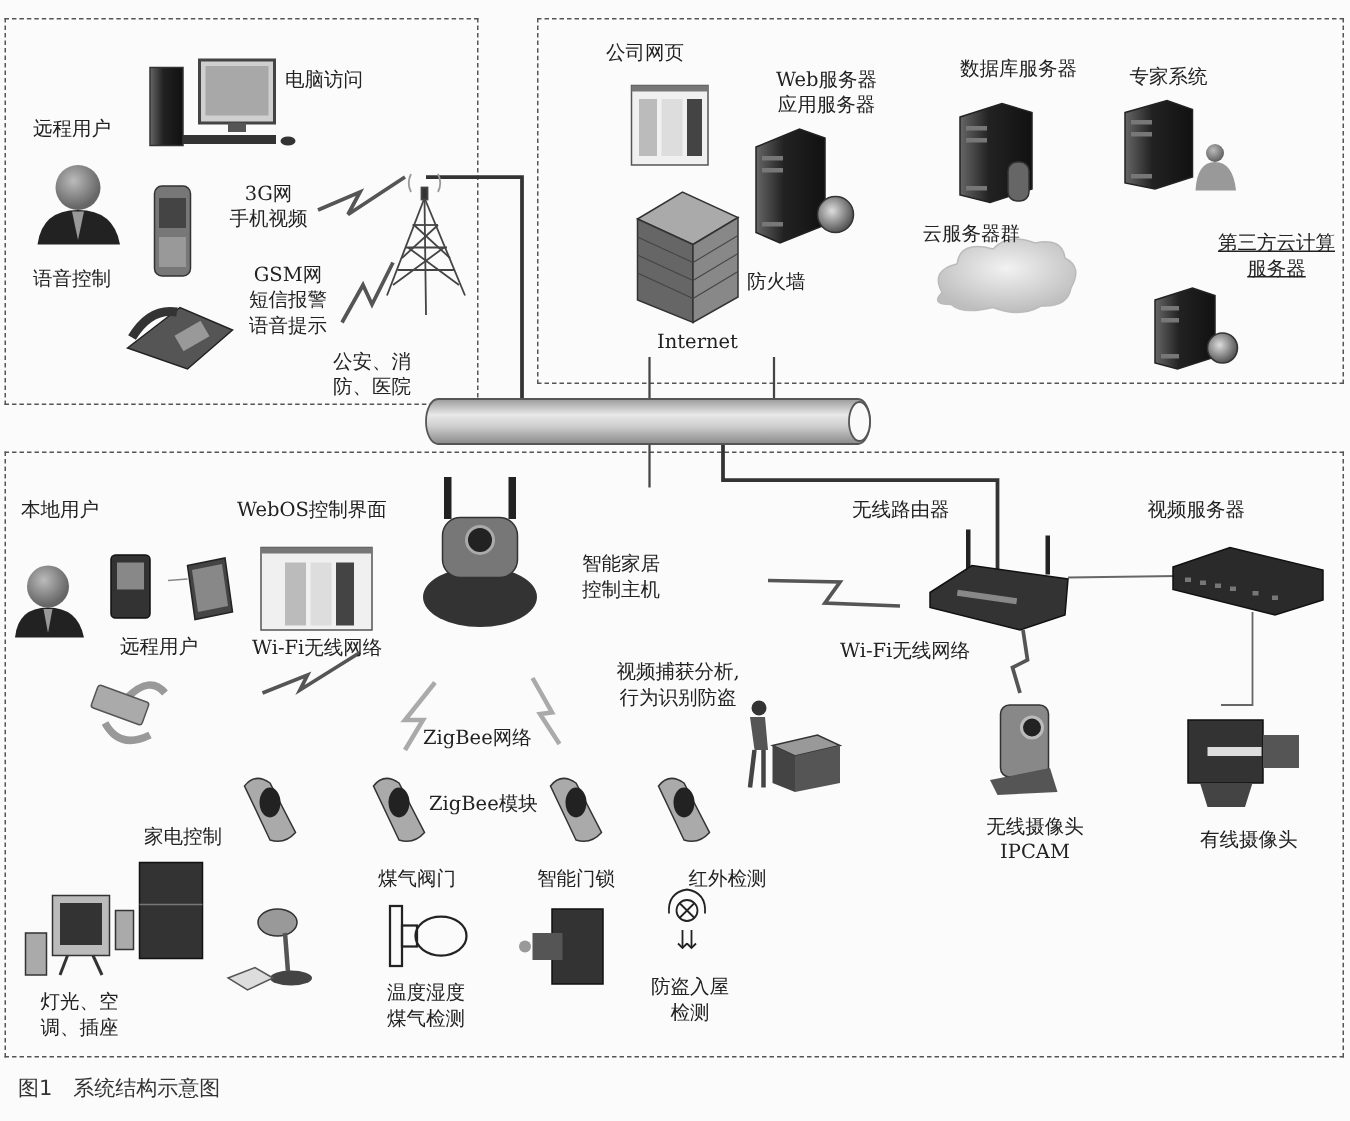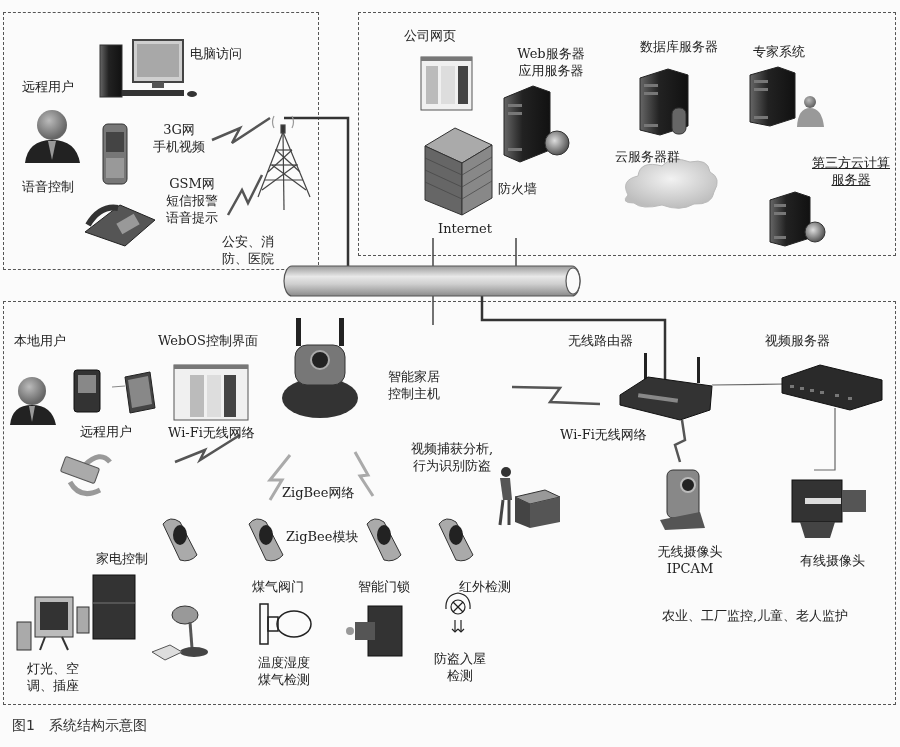--- a/index.html
+++ b/index.html
@@ -388,7 +388,6 @@
 </div>
 <div class="lbl" style="left:800px;top:552px;">有线摄像头</div>
 <div class="lbl c" style="left:645px;top:607px;width:220px;">
-  <div>农业、工厂监控,儿童、老人监护</div>
 </div>
 
 <div class="caption">图1　系统结构示意图</div>

